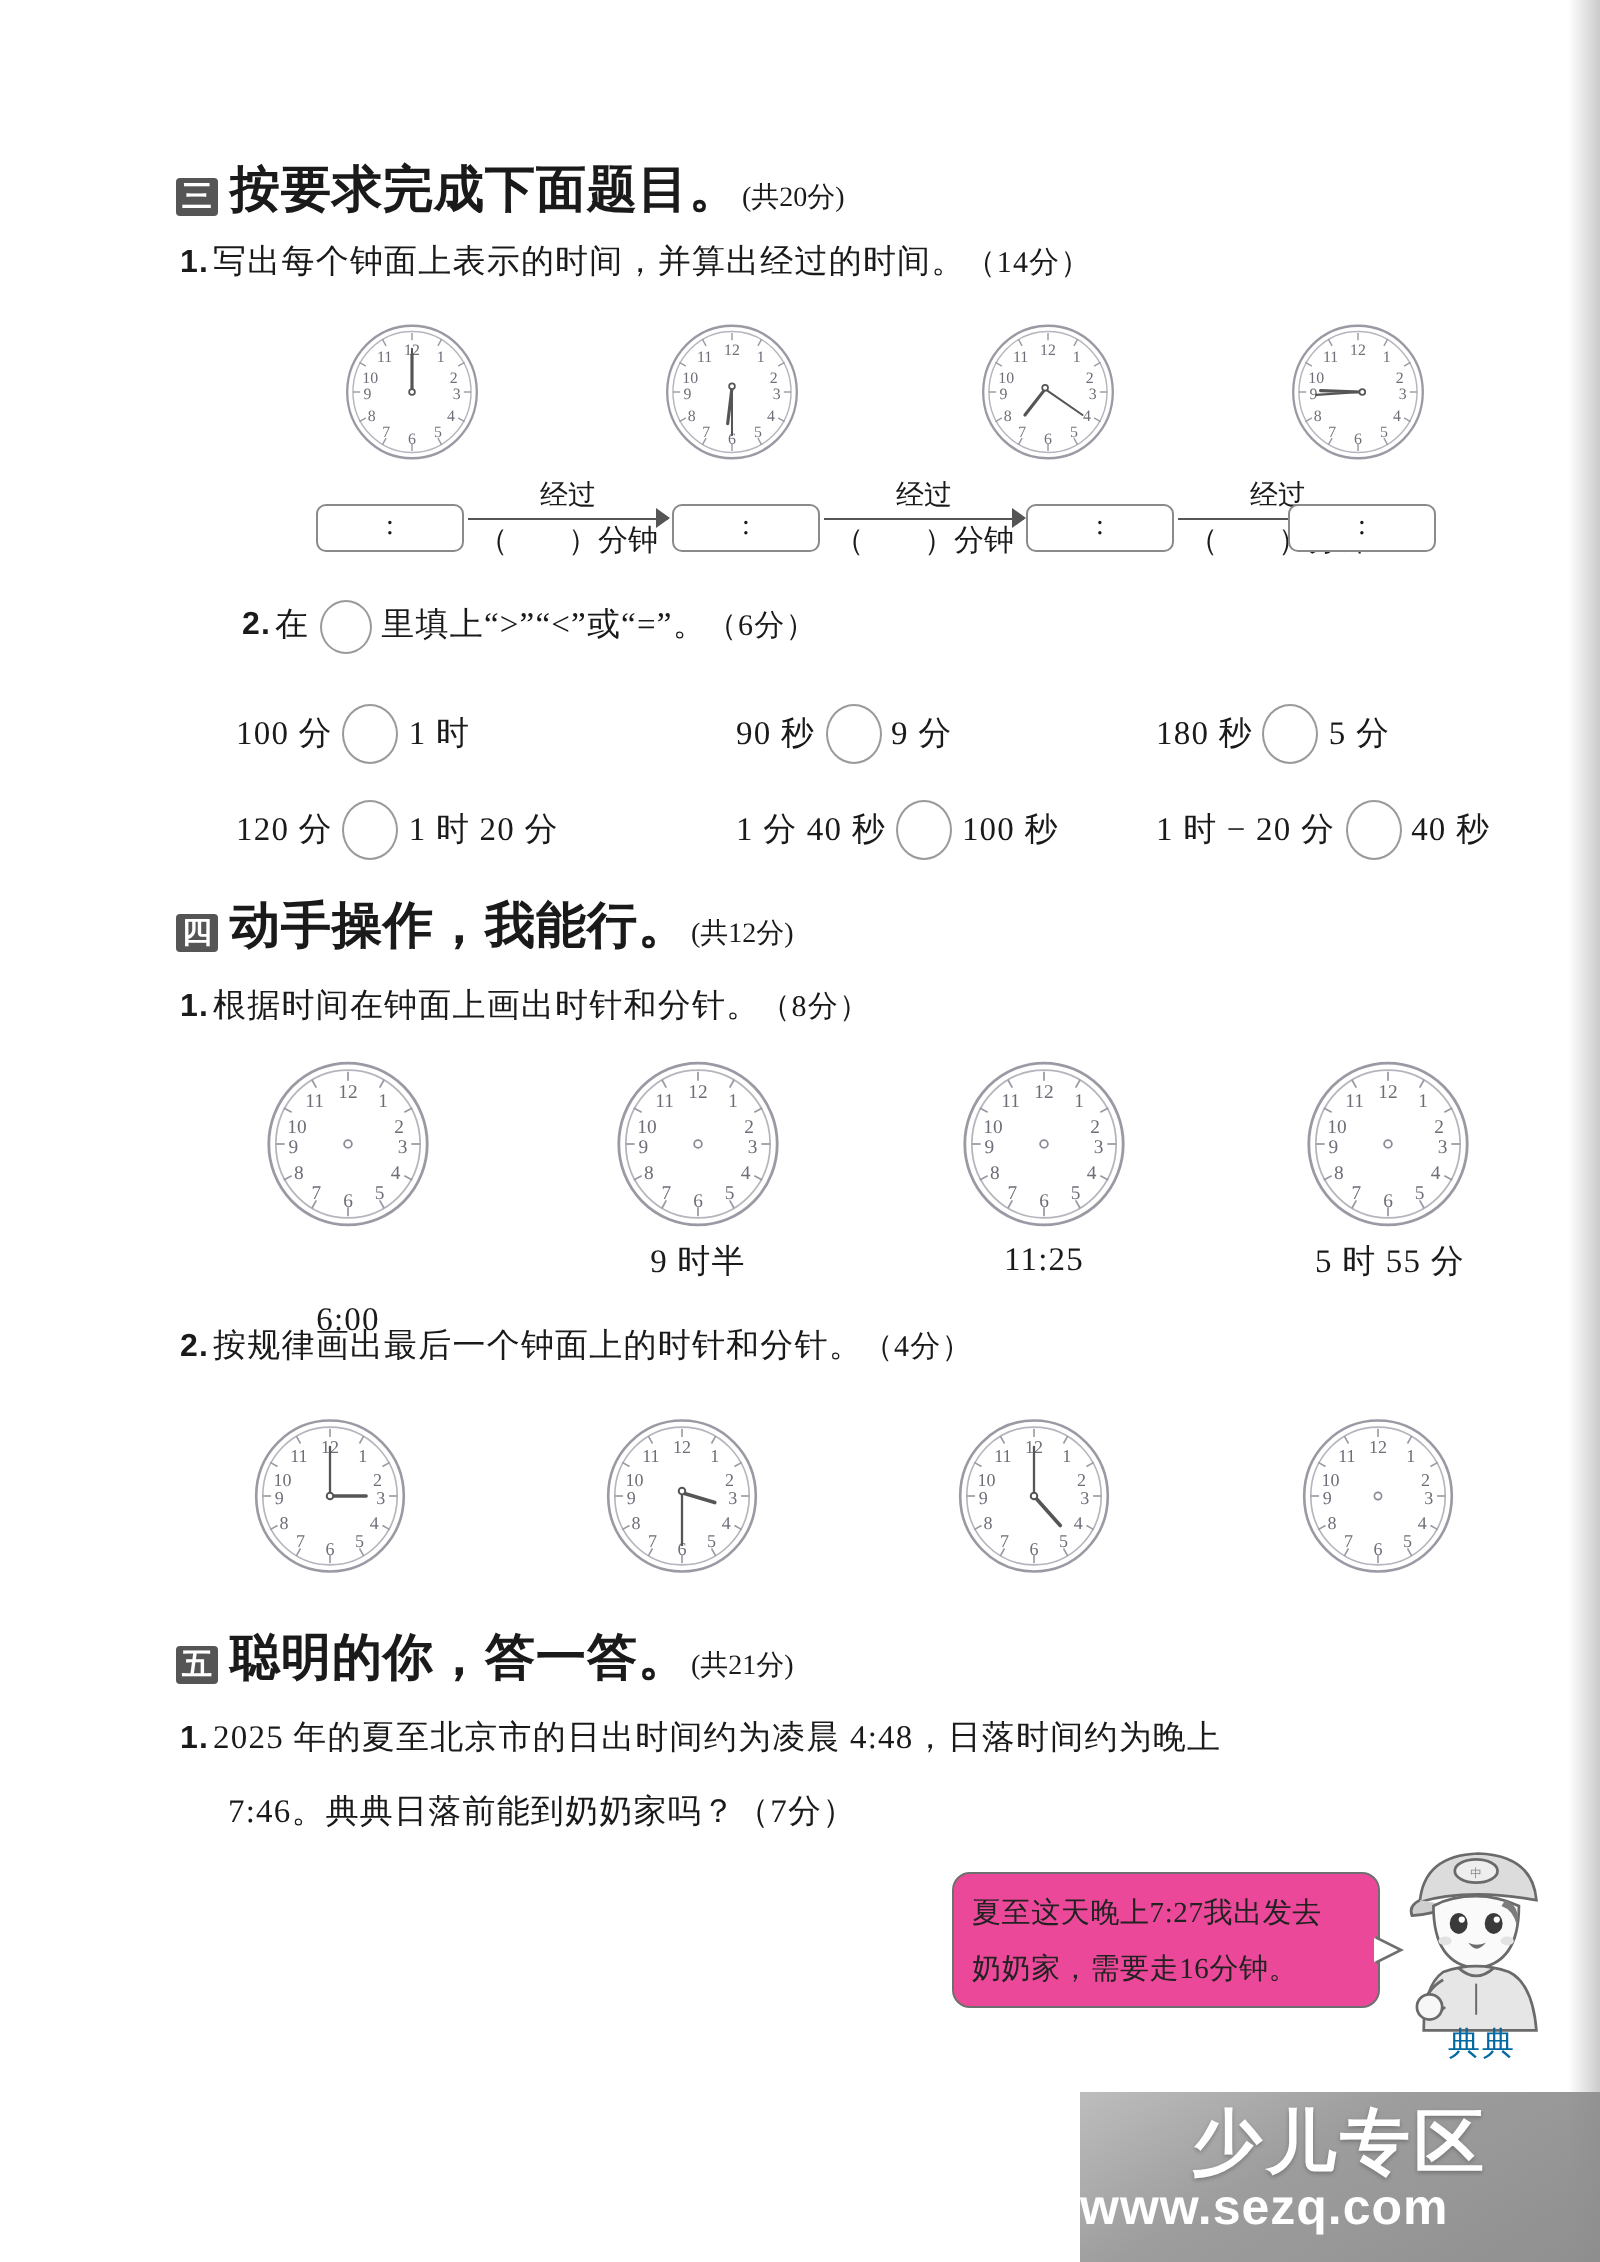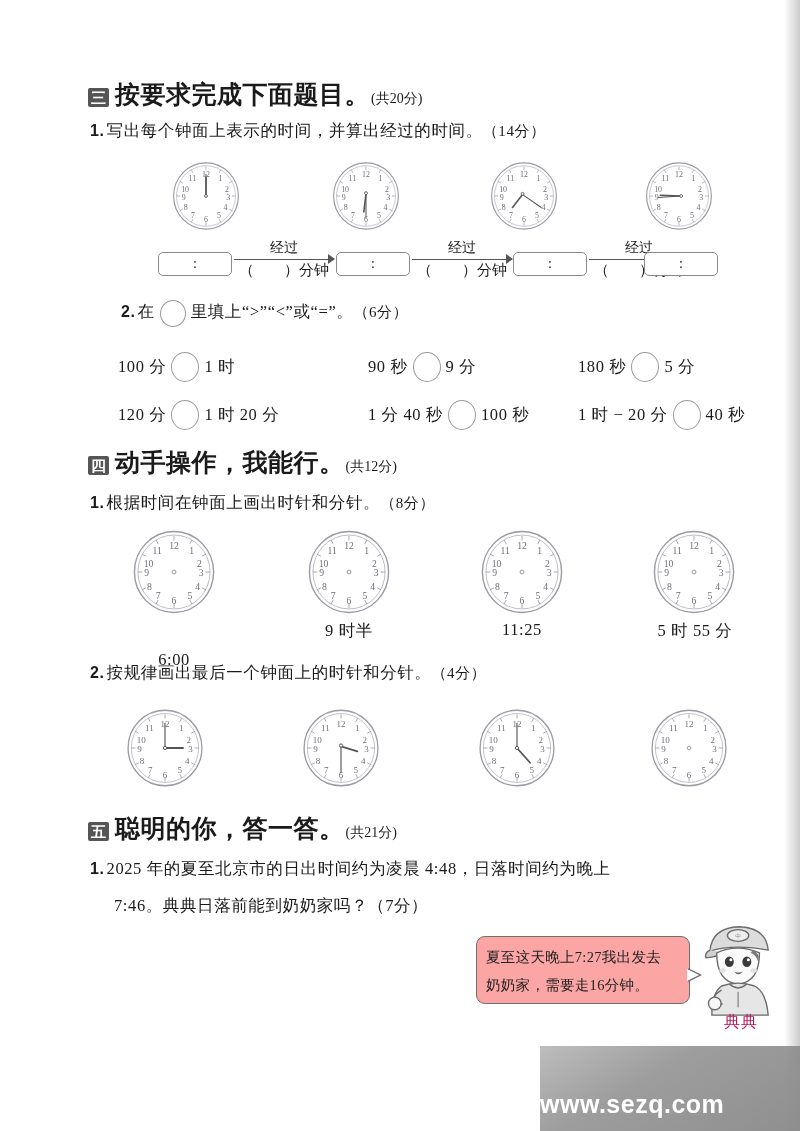--- a/index.html
+++ b/index.html
@@ -138,7 +138,7 @@
     width: 214px; height: 68px;
     border: 1px solid #6f6f6f;
     border-radius: 9px;
-    background: #fca5a5;
+    background: #ec4899;
     box-sizing: border-box;
     padding: 6px 8px 0 9px;
     font-size: 14.5px;

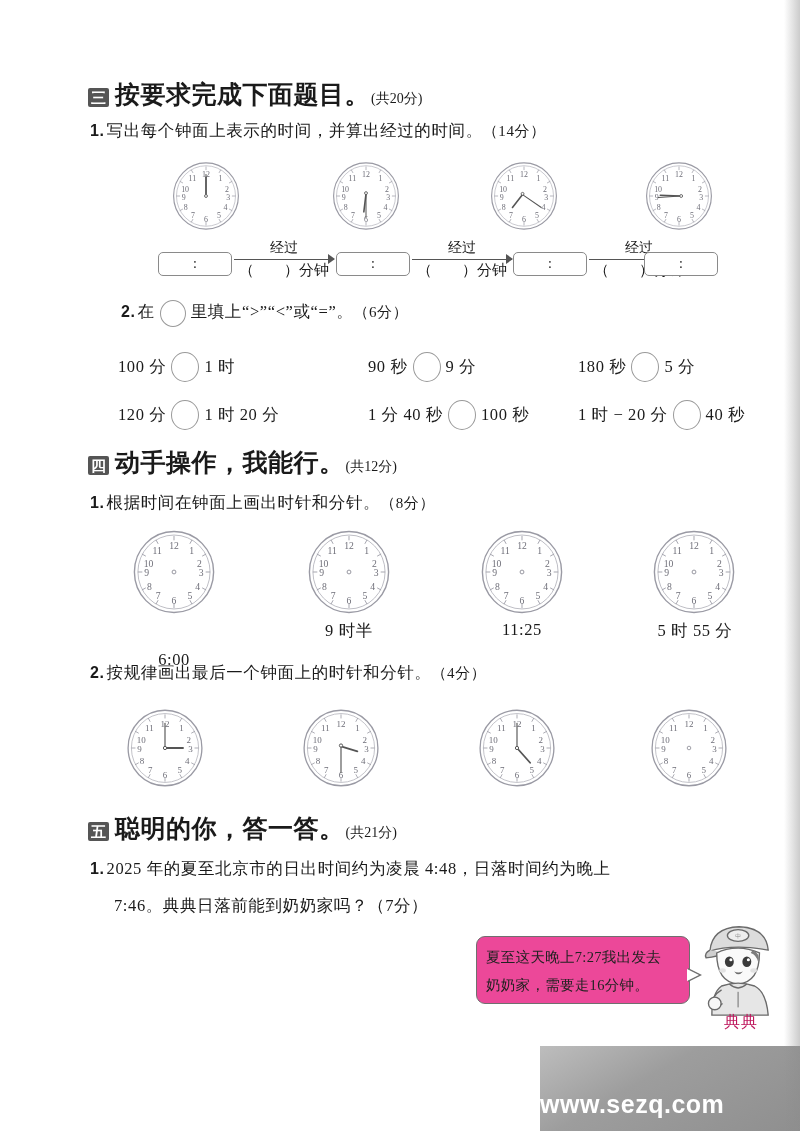--- a/index.html
+++ b/index.html
@@ -165,7 +165,7 @@
   .mascot { position: absolute; left: 692px; top: 918px; width: 98px; height: 102px; }
   .mascot-name {
     position: absolute; left: 692px; top: 1012px; width: 98px;
-    text-align: center; font-size: 16px; color: #be185d;
+    text-align: center; font-size: 16px; color: #0369a1;
     letter-spacing: 1px;
   }
 

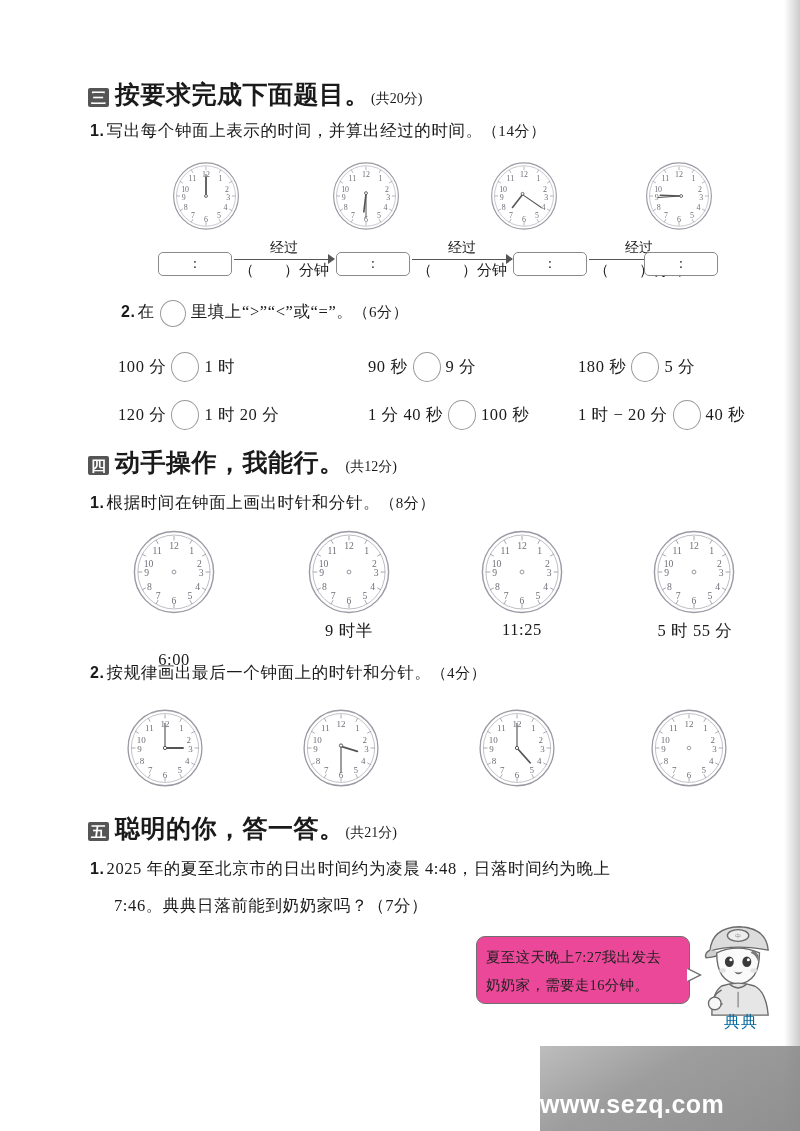--- a/index.html
+++ b/index.html
@@ -765,6 +765,7 @@
   <div class="mascot-name">典典</div>
 
   <div class="wm">
+    <div class="wm-cn">少儿专区</div>
     <div class="wm-url">www.sezq.com</div>
   </div>
 

